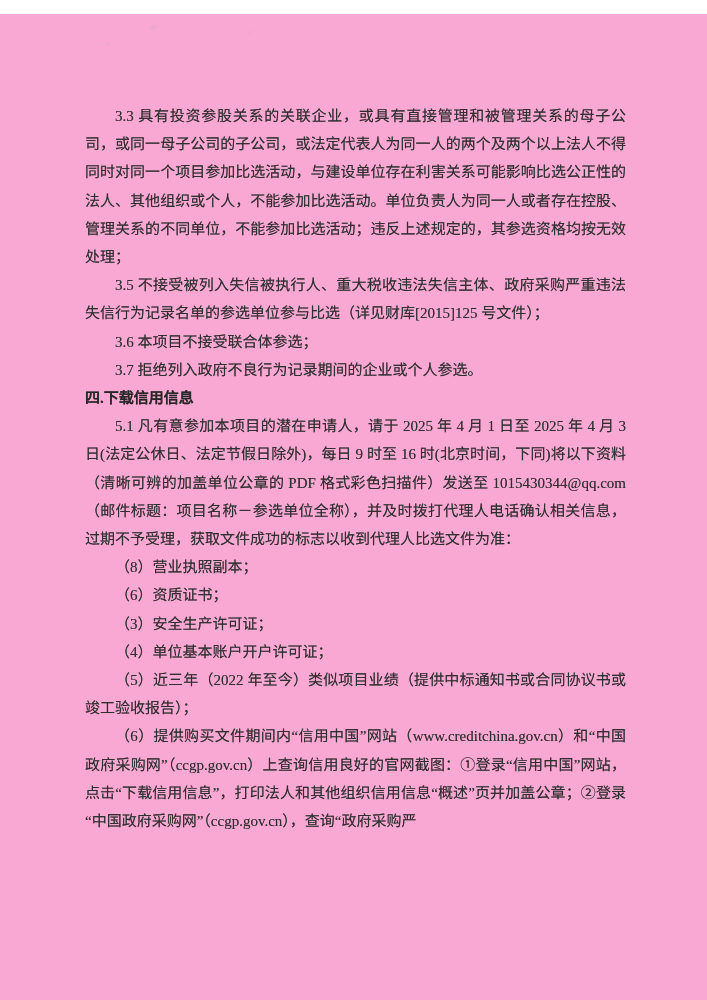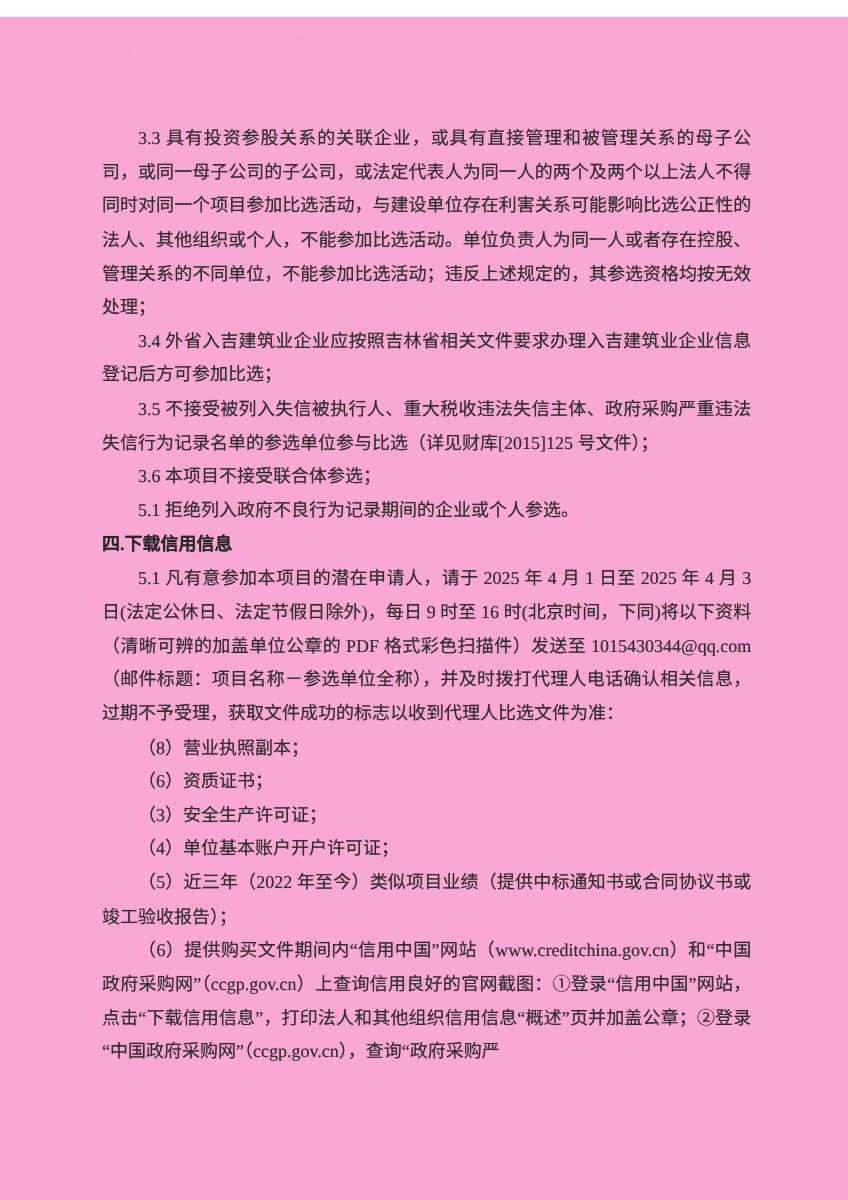--- a/index.html
+++ b/index.html
@@ -69,7 +69,6 @@
 
   <main class="content">
     <p class="para">3.3 具有投资参股关系的关联企业，或具有直接管理和被管理关系的母子公司，或同一母子公司的子公司，或法定代表人为同一人的两个及两个以上法人不得同时对同一个项目参加比选活动，与建设单位存在利害关系可能影响比选公正性的法人、其他组织或个人，不能参加比选活动。单位负责人为同一人或者存在控股、管理关系的不同单位，不能参加比选活动；违反上述规定的，其参选资格均按无效处理；</p>
-    <p class="para">3.4 外省入吉建筑业企业应按照吉林省相关文件要求办理入吉建筑业企业信息登记后方可参加比选；</p>
     <p class="para">3.5 不接受被列入失信被执行人、重大税收违法失信主体、政府采购严重违法失信行为记录名单的参选单位参与比选（详见财库[2015]125 号文件）；</p>
     <p class="para">3.6 本项目不接受联合体参选；</p>
     <p class="para">5.1 拒绝列入政府不良行为记录期间的企业或个人参选。</p>

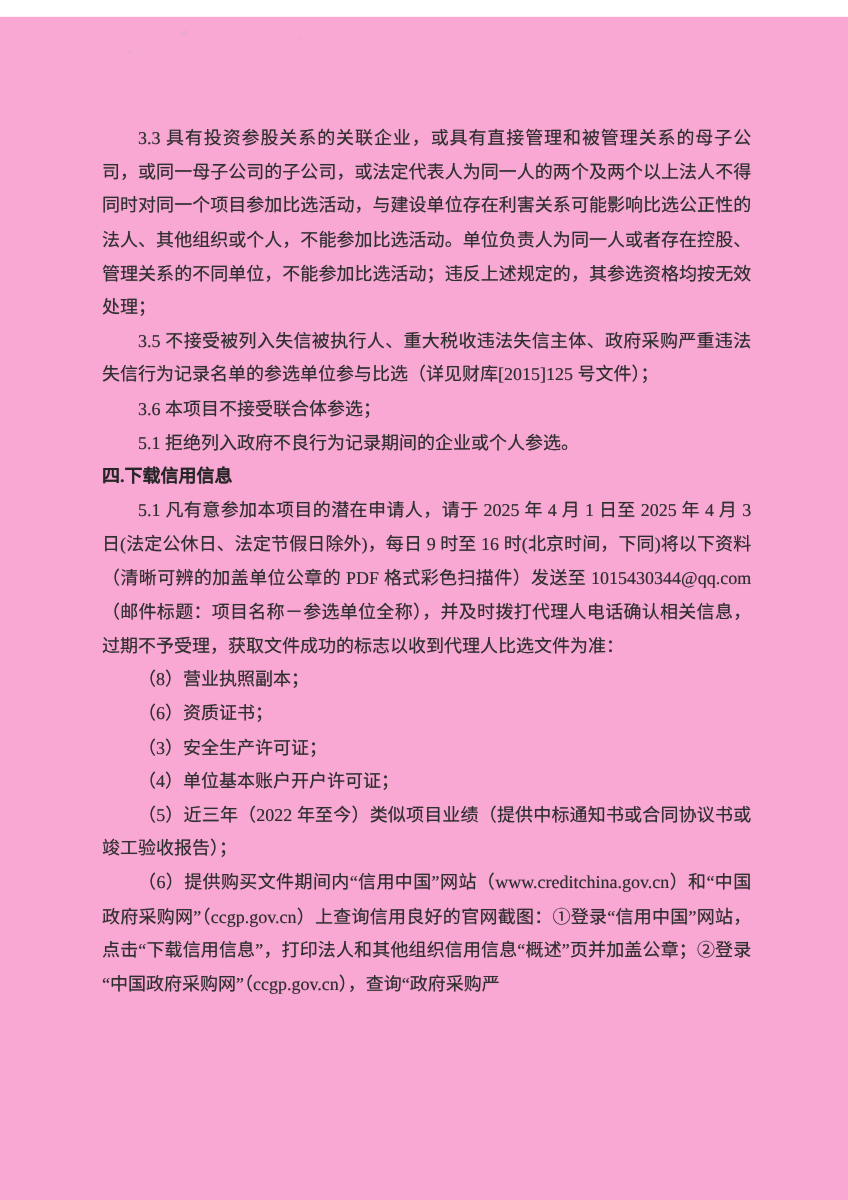--- a/index.html
+++ b/index.html
@@ -71,7 +71,7 @@
     <p class="para">3.3 具有投资参股关系的关联企业，或具有直接管理和被管理关系的母子公司，或同一母子公司的子公司，或法定代表人为同一人的两个及两个以上法人不得同时对同一个项目参加比选活动，与建设单位存在利害关系可能影响比选公正性的法人、其他组织或个人，不能参加比选活动。单位负责人为同一人或者存在控股、管理关系的不同单位，不能参加比选活动；违反上述规定的，其参选资格均按无效处理；</p>
     <p class="para">3.5 不接受被列入失信被执行人、重大税收违法失信主体、政府采购严重违法失信行为记录名单的参选单位参与比选（详见财库[2015]125 号文件）；</p>
     <p class="para">3.6 本项目不接受联合体参选；</p>
-    <p class="para">5.1 拒绝列入政府不良行为记录期间的企业或个人参选。</p>
+    <p class="para">3.7 拒绝列入政府不良行为记录期间的企业或个人参选。</p>
     <h2 class="heading">四.下载信用信息</h2>
     <p class="para">5.1 凡有意参加本项目的潜在申请人，请于 2025 年 4 月 1 日至 2025 年 4 月 3 日(法定公休日、法定节假日除外)，每日 9 时至 16 时(北京时间，下同)将以下资料（清晰可辨的加盖单位公章的 PDF 格式彩色扫描件）发送至 1015430344@qq.com（邮件标题：项目名称－参选单位全称），并及时拨打代理人电话确认相关信息，过期不予受理，获取文件成功的标志以收到代理人比选文件为准：</p>
     <p class="para">（8）营业执照副本；</p>

